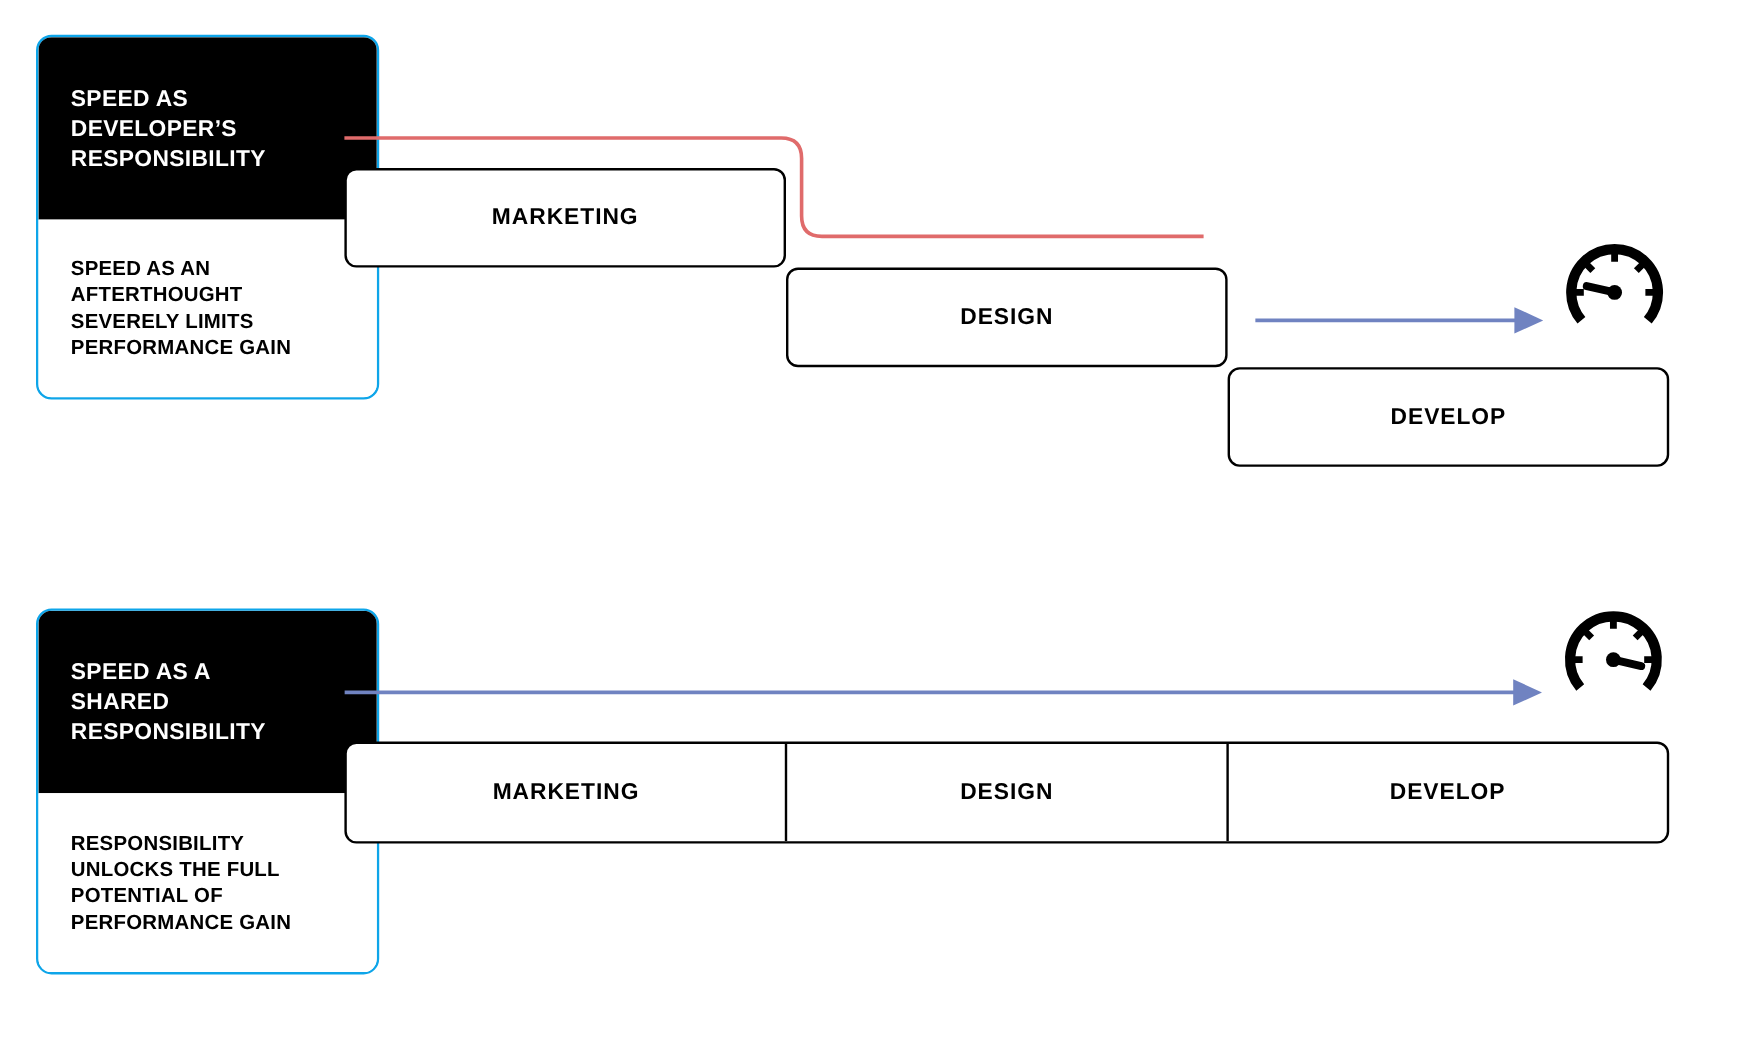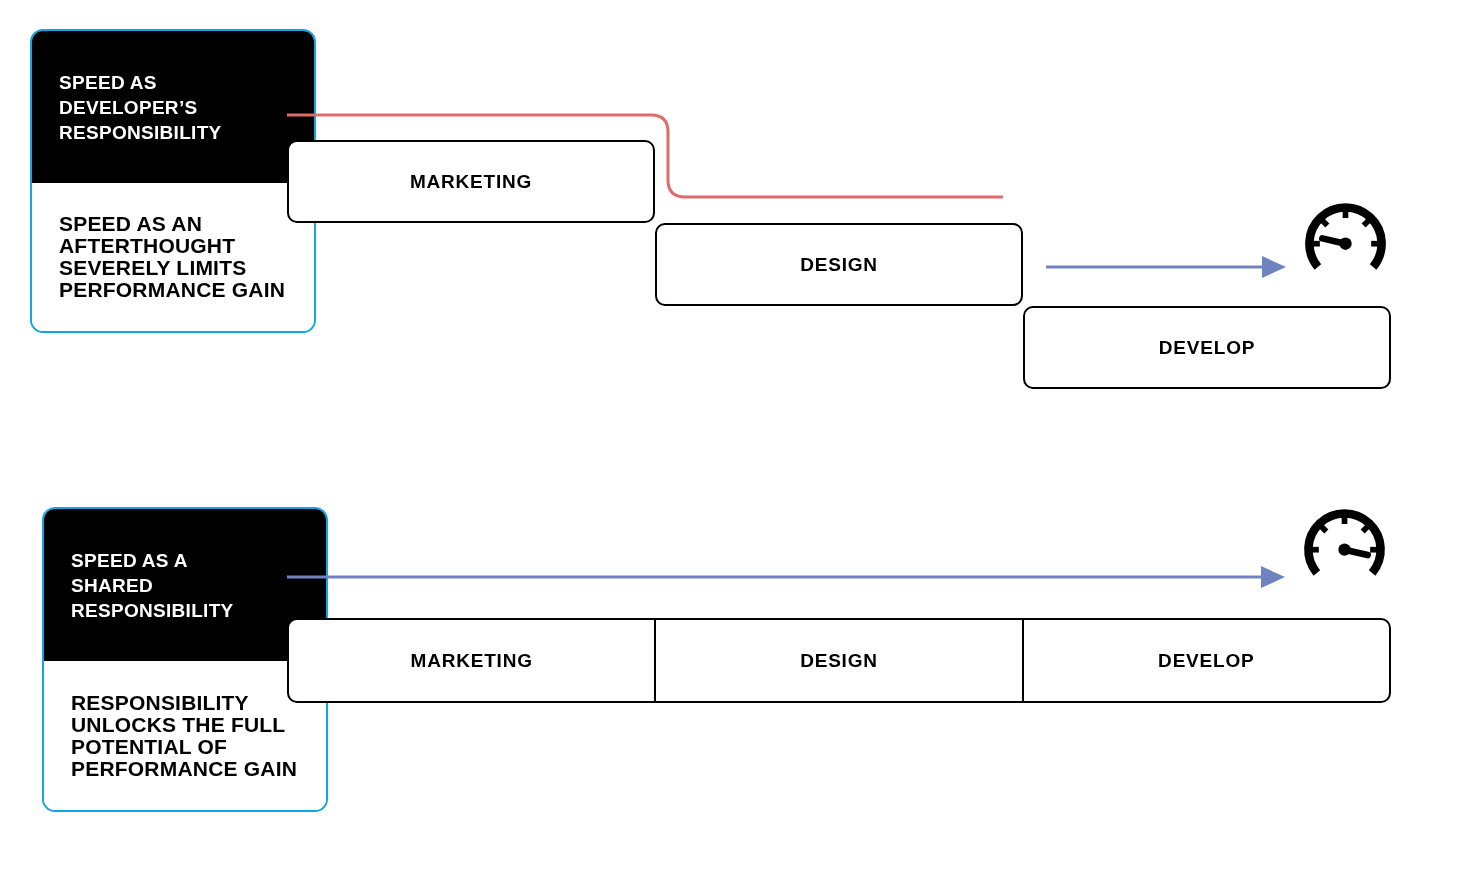--- a/index.html
+++ b/index.html
@@ -49,7 +49,7 @@
     white-space: pre-line;
   }
   .card-sub {
-    font-size: 21px;
+    font-size: 17px;
     font-weight: bold;
     line-height: 22px;
     letter-spacing: 0.2px;

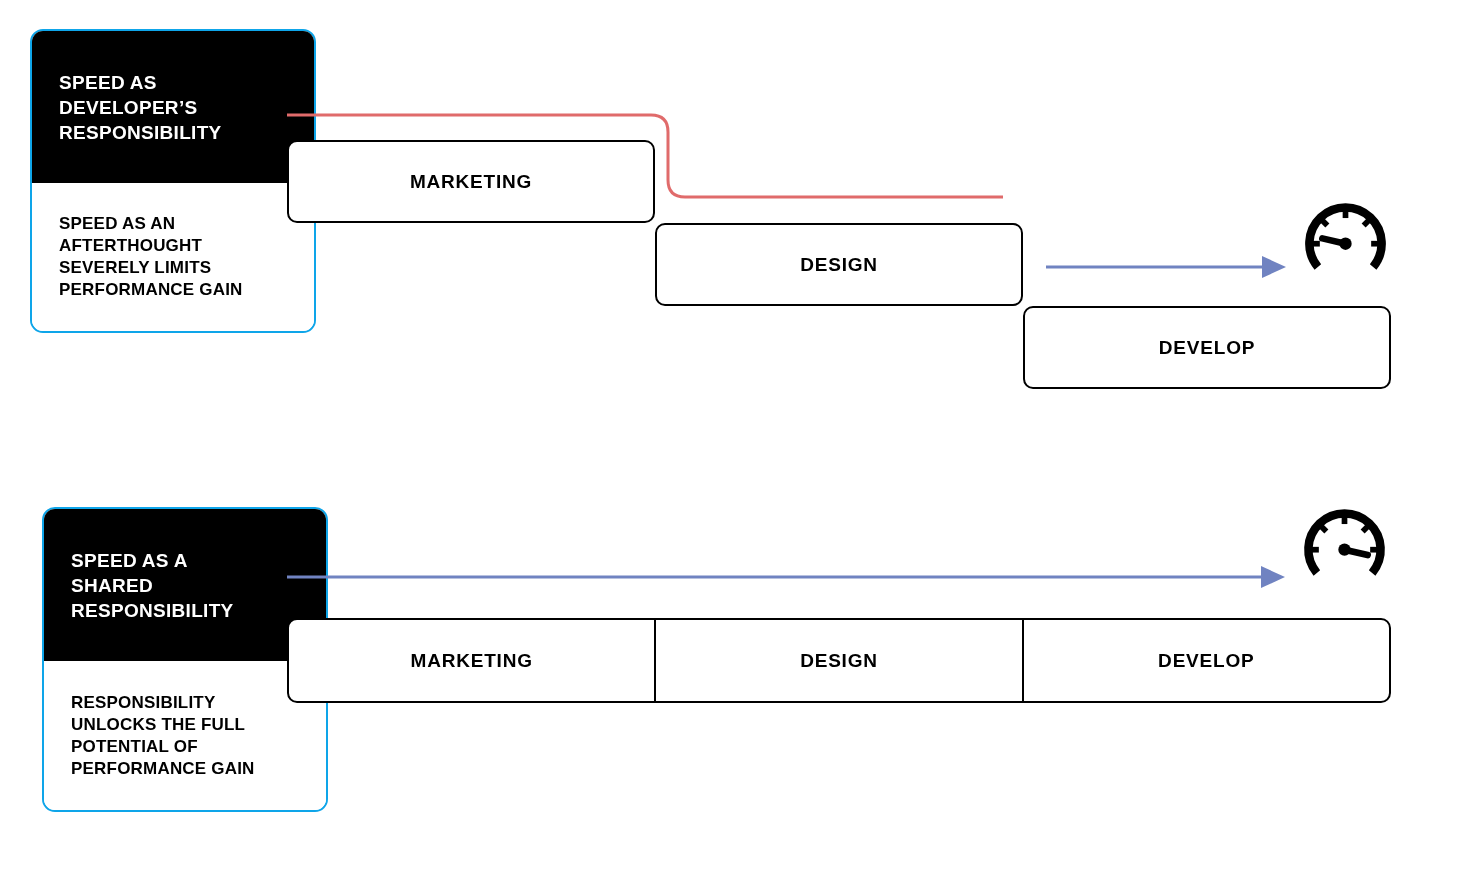--- a/index.html
+++ b/index.html
@@ -56,7 +56,7 @@
     white-space: pre-line;
   }
   #card-1 { top: 29px;  height: 304px; }
-  #card-2 { top: 507px; height: 305px; margin-left: 12px; }
+  #card-2 { top: 507px; height: 305px; }
 
   
   .step-box {

